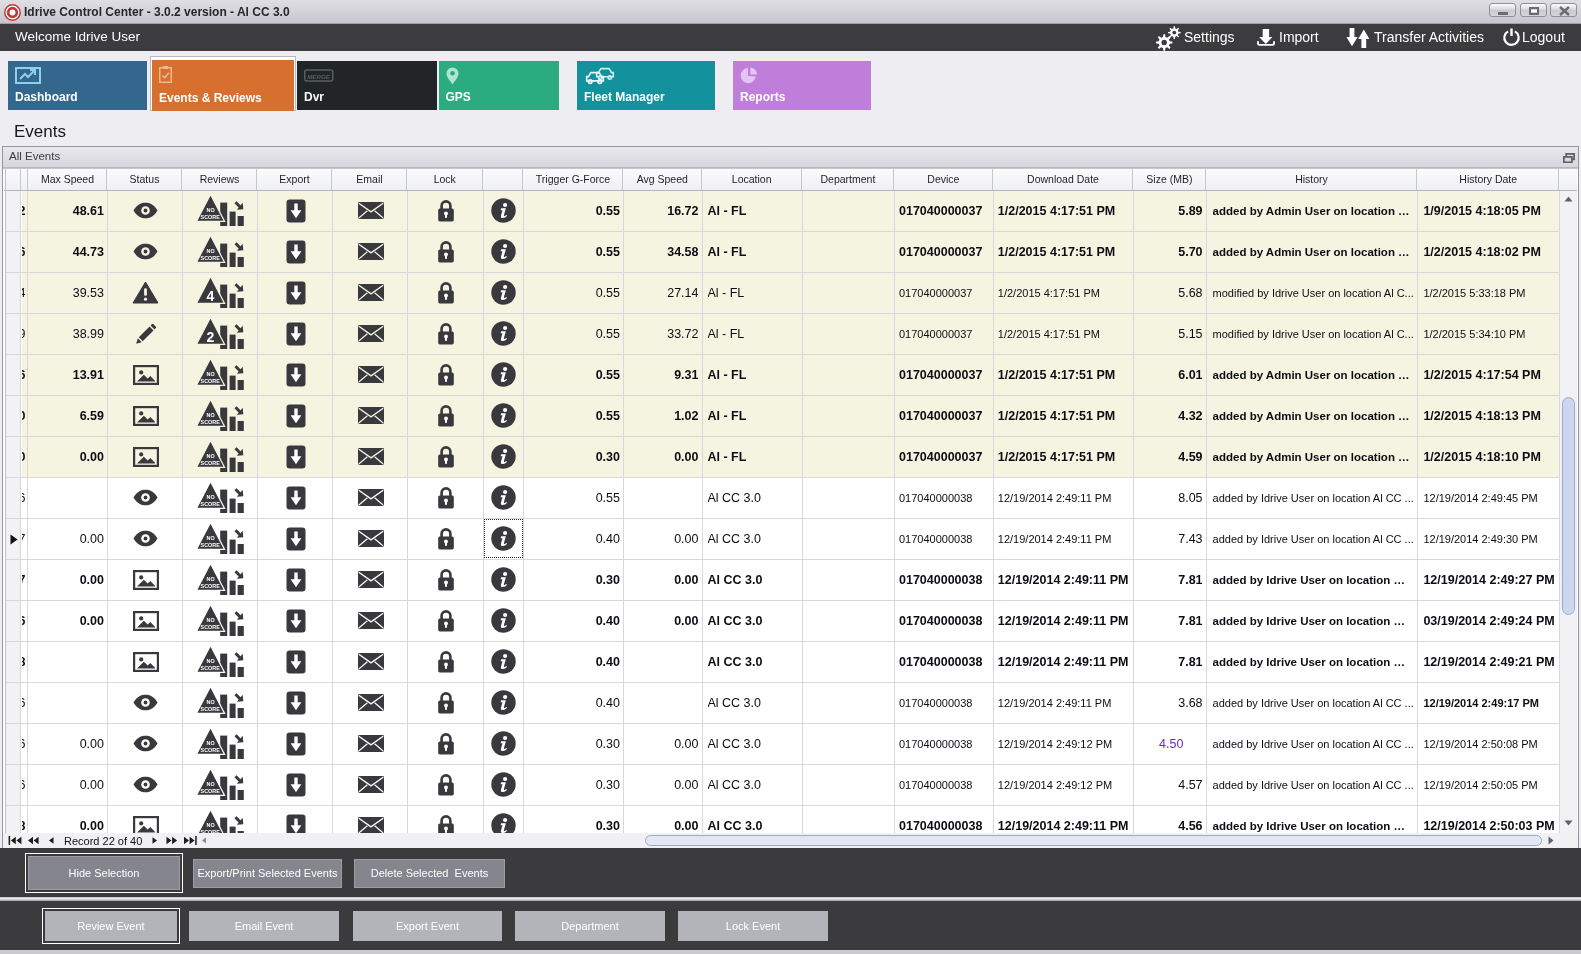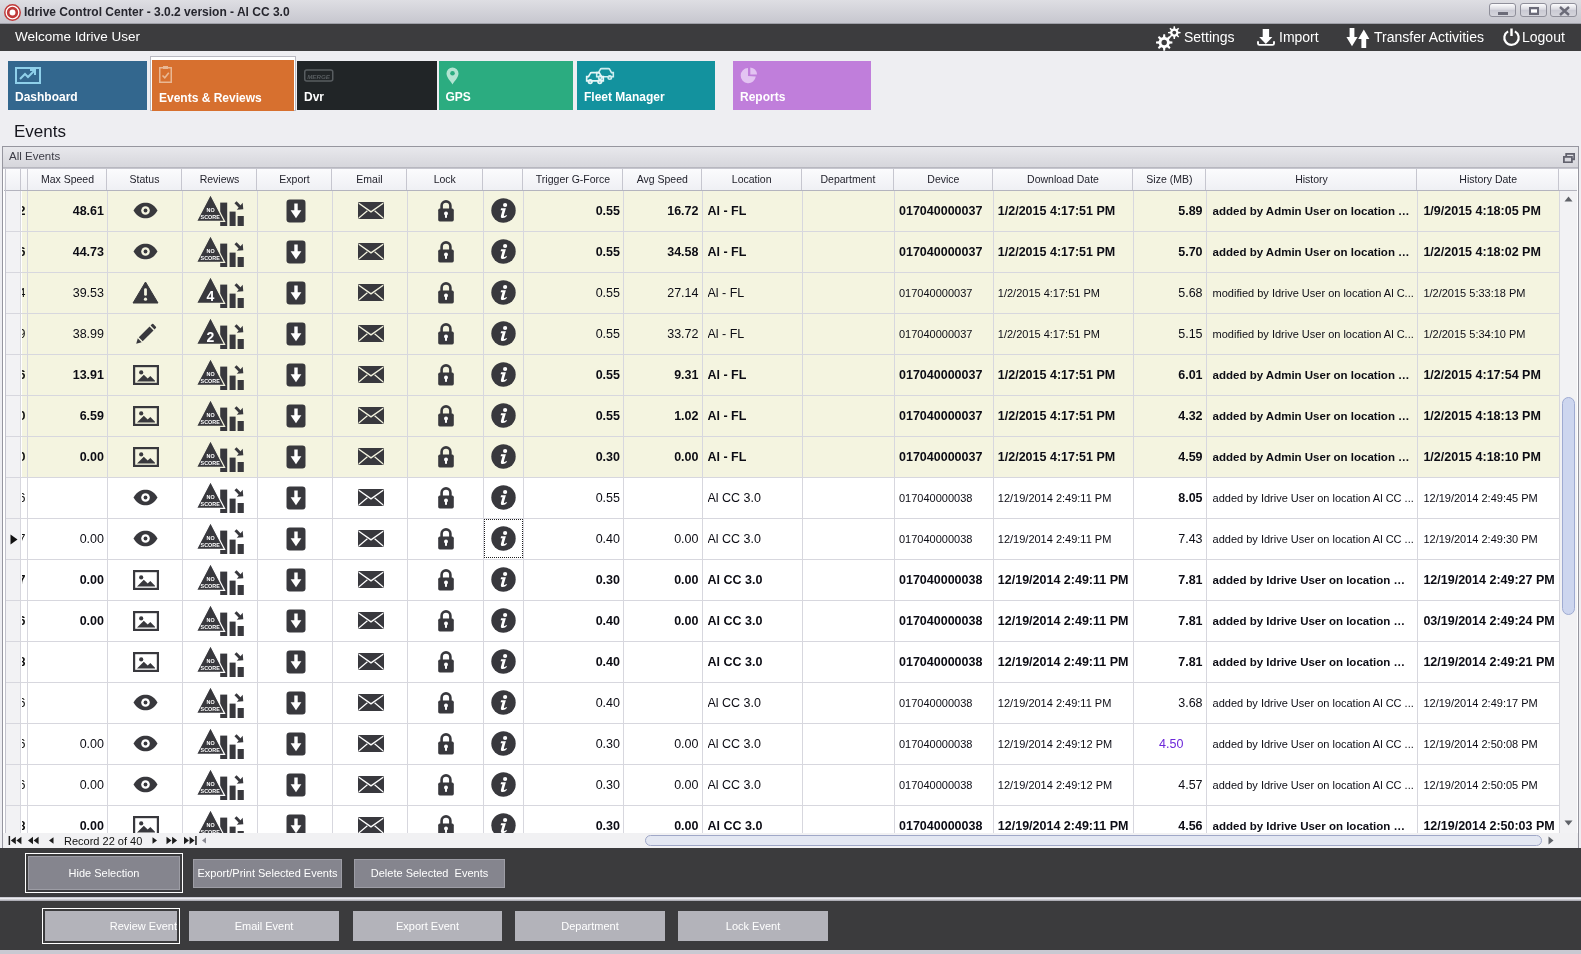--- a/index.html
+++ b/index.html
@@ -71,7 +71,7 @@
       </svg></div>
     <div class="abs" style="left:7px;bottom:6px;font-size:12px;font-weight:bold;color:#fff;white-space:nowrap">Dvr</div>
   </div>
-<div class="abs" style="left:438.5px;top:60.5px;width:134px;height:49.5px;background:#2bac80">
+<div class="abs" style="left:438.5px;top:60.5px;width:120px;height:49.5px;background:#2bac80">
     <div class="abs" style="left:7px;top:6px"><svg width="13" height="18" viewBox="0 0 13 18">
         <path d="M6.5 0.5 A6 6 0 0 1 12.5 6.5 C12.5 10.5 8 14.5 6.5 17.5 C5 14.5 0.5 10.5 0.5 6.5 A6 6 0 0 1 6.5 0.5 Z" fill="#b3e4d2"></path>
         <circle cx="6.5" cy="6.3" r="2.3" fill="#2bac80"></circle>

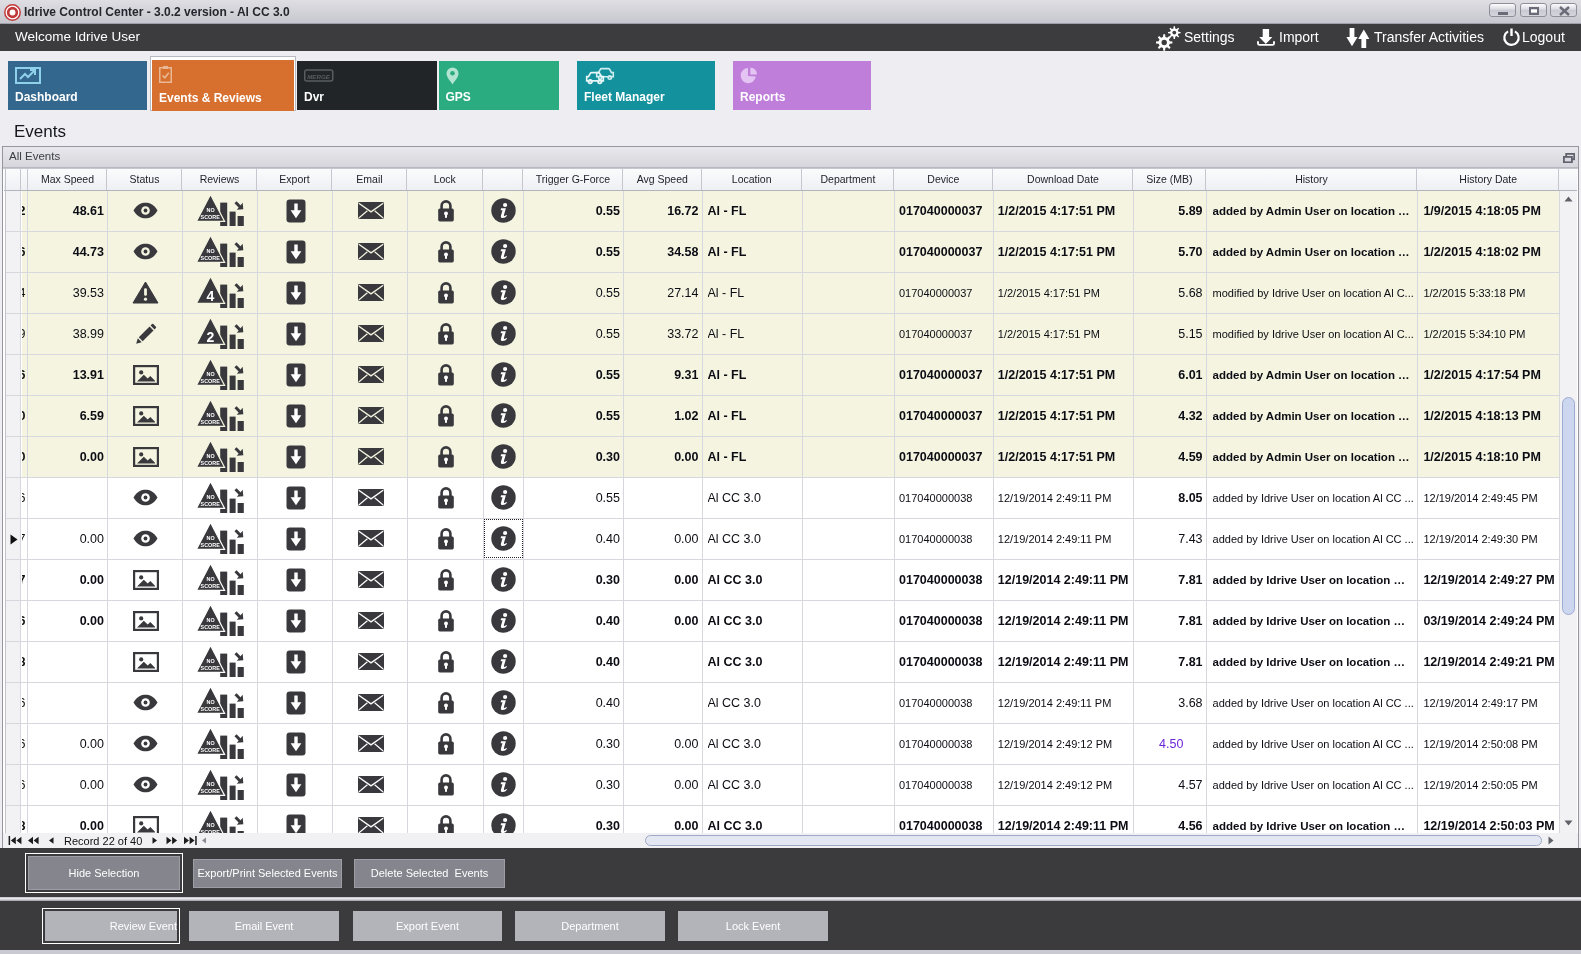--- a/index.html
+++ b/index.html
@@ -674,7 +674,7 @@
     <div style="position:absolute;left:707.5px;top:0;width:95.3px;height:40px;line-height:40px;white-space:nowrap;overflow:hidden;font-size:12.5px;font-weight:normal;color:#0c0c14">Al CC 3.0</div>
     <div style="position:absolute;left:899px;top:0;width:94.8px;height:40px;line-height:40px;white-space:nowrap;overflow:hidden;font-size:11px;font-weight:normal;color:#0c0c14">017040000038</div>
     <div style="position:absolute;left:997.8px;top:0;width:136.4px;height:40px;line-height:40px;white-space:nowrap;overflow:hidden;font-size:11px;font-weight:normal;color:#0c0c14">12/19/2014 2:49:11 PM</div>
-    <div style="position:absolute;left:1134.2px;top:0;width:68.4px;height:40px;line-height:40px;text-align:right;font-size:12.5px;font-weight:bold;color:#0c0c14">8.05</div>
+    <div style="position:absolute;left:1134.2px;top:0;width:68.4px;height:40px;line-height:40px;text-align:right;font-size:12.5px;font-weight:normal;color:#0c0c14">8.05</div>
     <div style="position:absolute;left:1212.6px;top:0;width:205.8px;height:40px;line-height:40px;white-space:nowrap;overflow:hidden;font-size:11px;font-weight:normal;color:#0c0c14">added by Idrive User on location Al CC ...</div>
     <div style="position:absolute;left:1423.4px;top:0;width:136.6px;height:40px;line-height:40px;white-space:nowrap;overflow:hidden;font-size:11px;font-weight:normal;color:#0c0c14">12/19/2014 2:49:45 PM</div>
   </div>

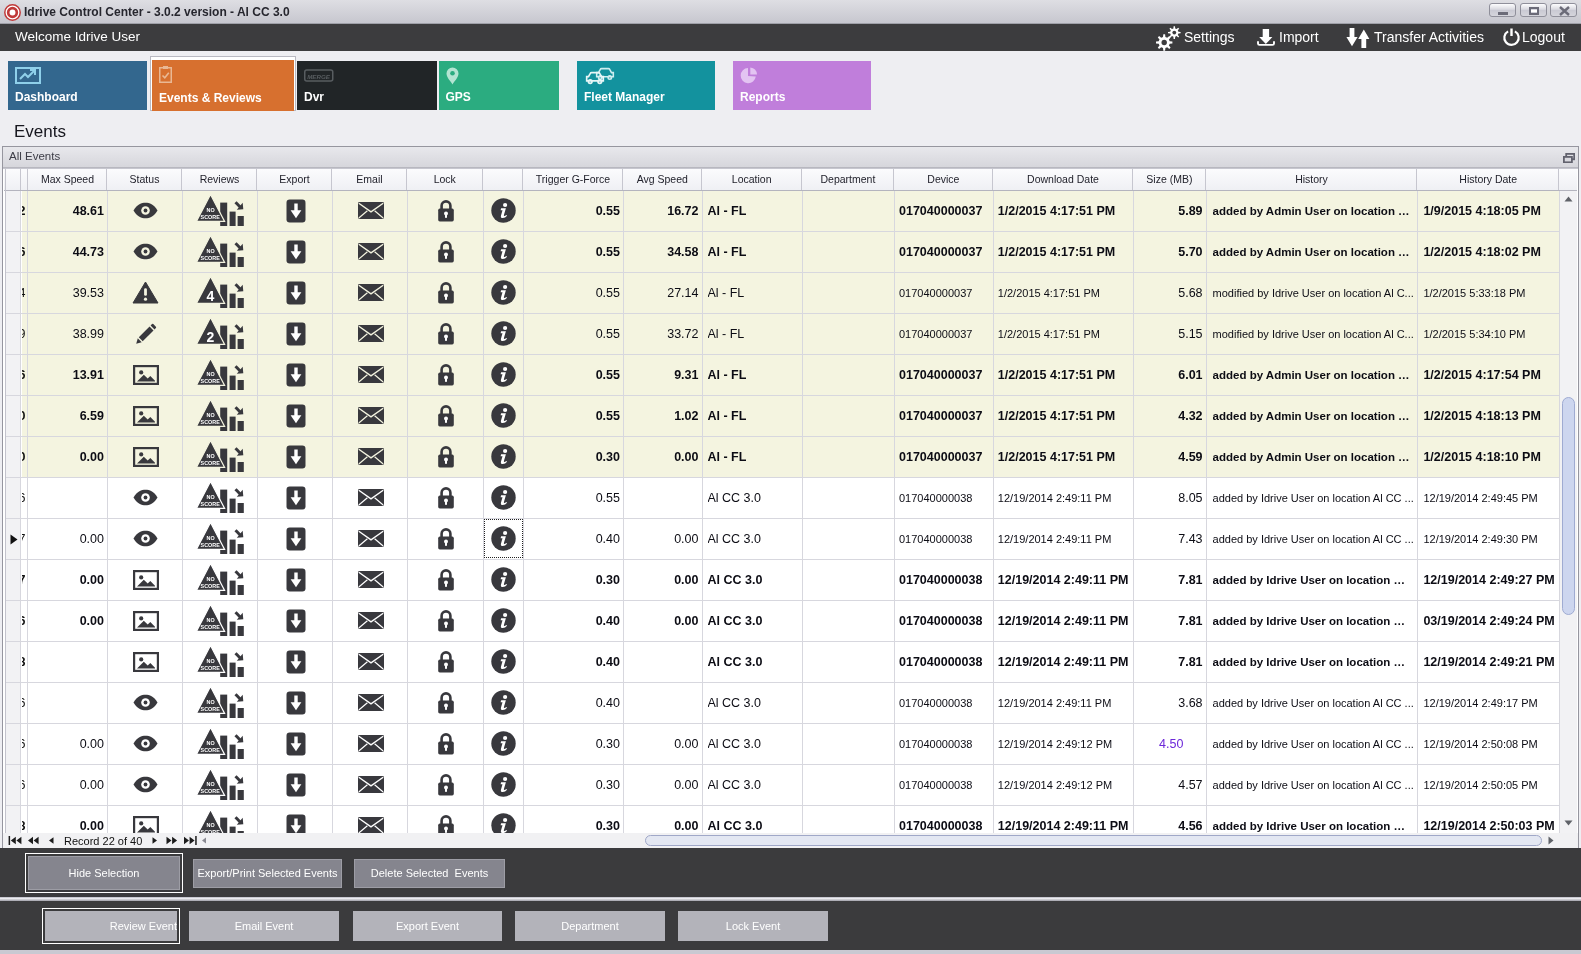--- a/index.html
+++ b/index.html
@@ -1022,7 +1022,7 @@
     <div style="position:absolute;left:997.8px;top:0;width:136.4px;height:40px;line-height:40px;white-space:nowrap;overflow:hidden;font-size:11px;font-weight:normal;color:#0c0c14">12/19/2014 2:49:11 PM</div>
     <div style="position:absolute;left:1134.2px;top:0;width:68.4px;height:40px;line-height:40px;text-align:right;font-size:12.5px;font-weight:normal;color:#0c0c14">3.68</div>
     <div style="position:absolute;left:1212.6px;top:0;width:205.8px;height:40px;line-height:40px;white-space:nowrap;overflow:hidden;font-size:11px;font-weight:normal;color:#0c0c14">added by Idrive User on location Al CC ...</div>
-    <div style="position:absolute;left:1423.4px;top:0;width:136.6px;height:32px;line-height:40px;white-space:nowrap;overflow:hidden;font-size:11px;font-weight:normal;color:#0c0c14">12/19/2014 2:49:17 PM</div>
+    <div style="position:absolute;left:1423.4px;top:0;width:136.6px;height:32px;line-height:40px;white-space:nowrap;overflow:hidden;font-size:11px;font-weight:bold;color:#0c0c14">12/19/2014 2:49:17 PM</div>
   </div>
 <div style="position:absolute;left:0;top:723.5px;width:1581px;height:41px;">
     <div style="position:absolute;left:22px;top:0;width:1538px;height:40px;background:#fff"></div>

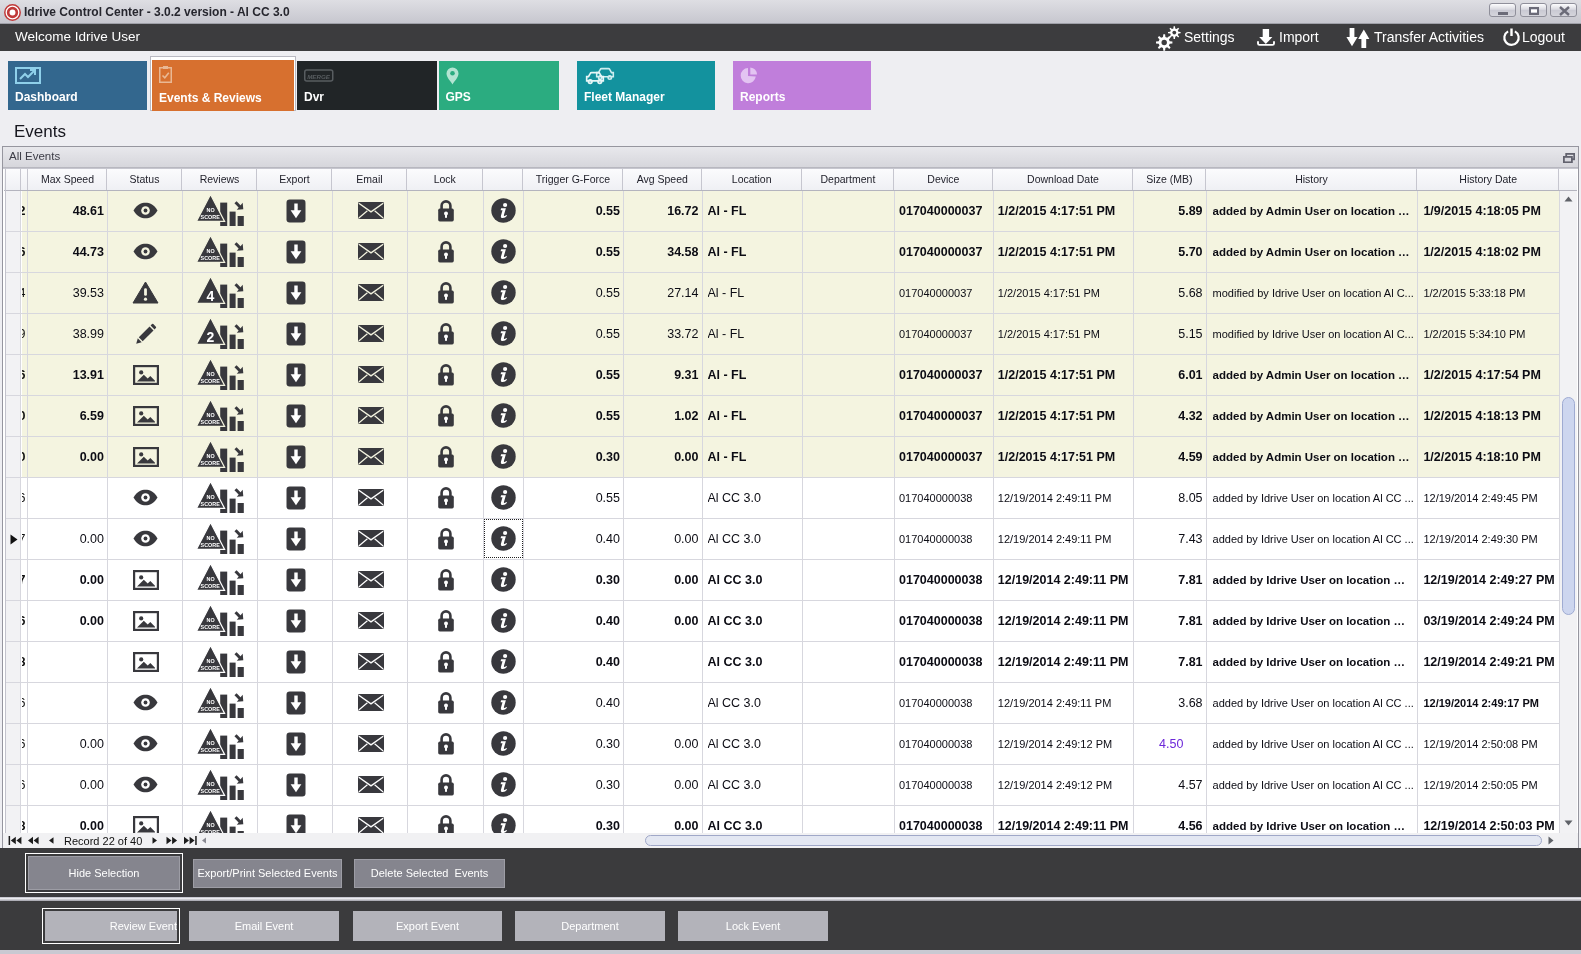--- a/index.html
+++ b/index.html
@@ -1269,7 +1269,7 @@
 <div class="abs" style="left:0;top:897.5px;width:1581px;height:3px;background:linear-gradient(#fafafc,#9e9ea8)"></div>
 <div class="abs" style="left:0;top:901px;width:1581px;height:49px;background:#3b3b3d"></div>
 <div class="abs" style="left:42px;top:908px;width:138px;height:36px;border:1.5px solid #fff"></div>
-<div class="abs" style="left:45px;top:911px;width:132px;height:30px;background:#b3b3ba;color:#fff;font-size:11px;text-align:right;line-height:30px;white-space:nowrap">Review Event</div>
+<div class="abs" style="left:45px;top:911px;width:132px;height:30px;background:#b3b3ba;color:#fff;font-size:11px;text-align:center;line-height:30px;white-space:nowrap">Review Event</div>
 <div class="abs" style="left:189px;top:911px;width:150px;height:30px;background:#b3b3ba;color:#fff;font-size:11px;text-align:center;line-height:30px;white-space:nowrap">Email Event</div>
 <div class="abs" style="left:353px;top:911px;width:149px;height:30px;background:#b3b3ba;color:#fff;font-size:11px;text-align:center;line-height:30px;white-space:nowrap">Export Event</div>
 <div class="abs" style="left:515px;top:911px;width:150px;height:30px;background:#b3b3ba;color:#fff;font-size:11px;text-align:center;line-height:30px;white-space:nowrap">Department</div>

